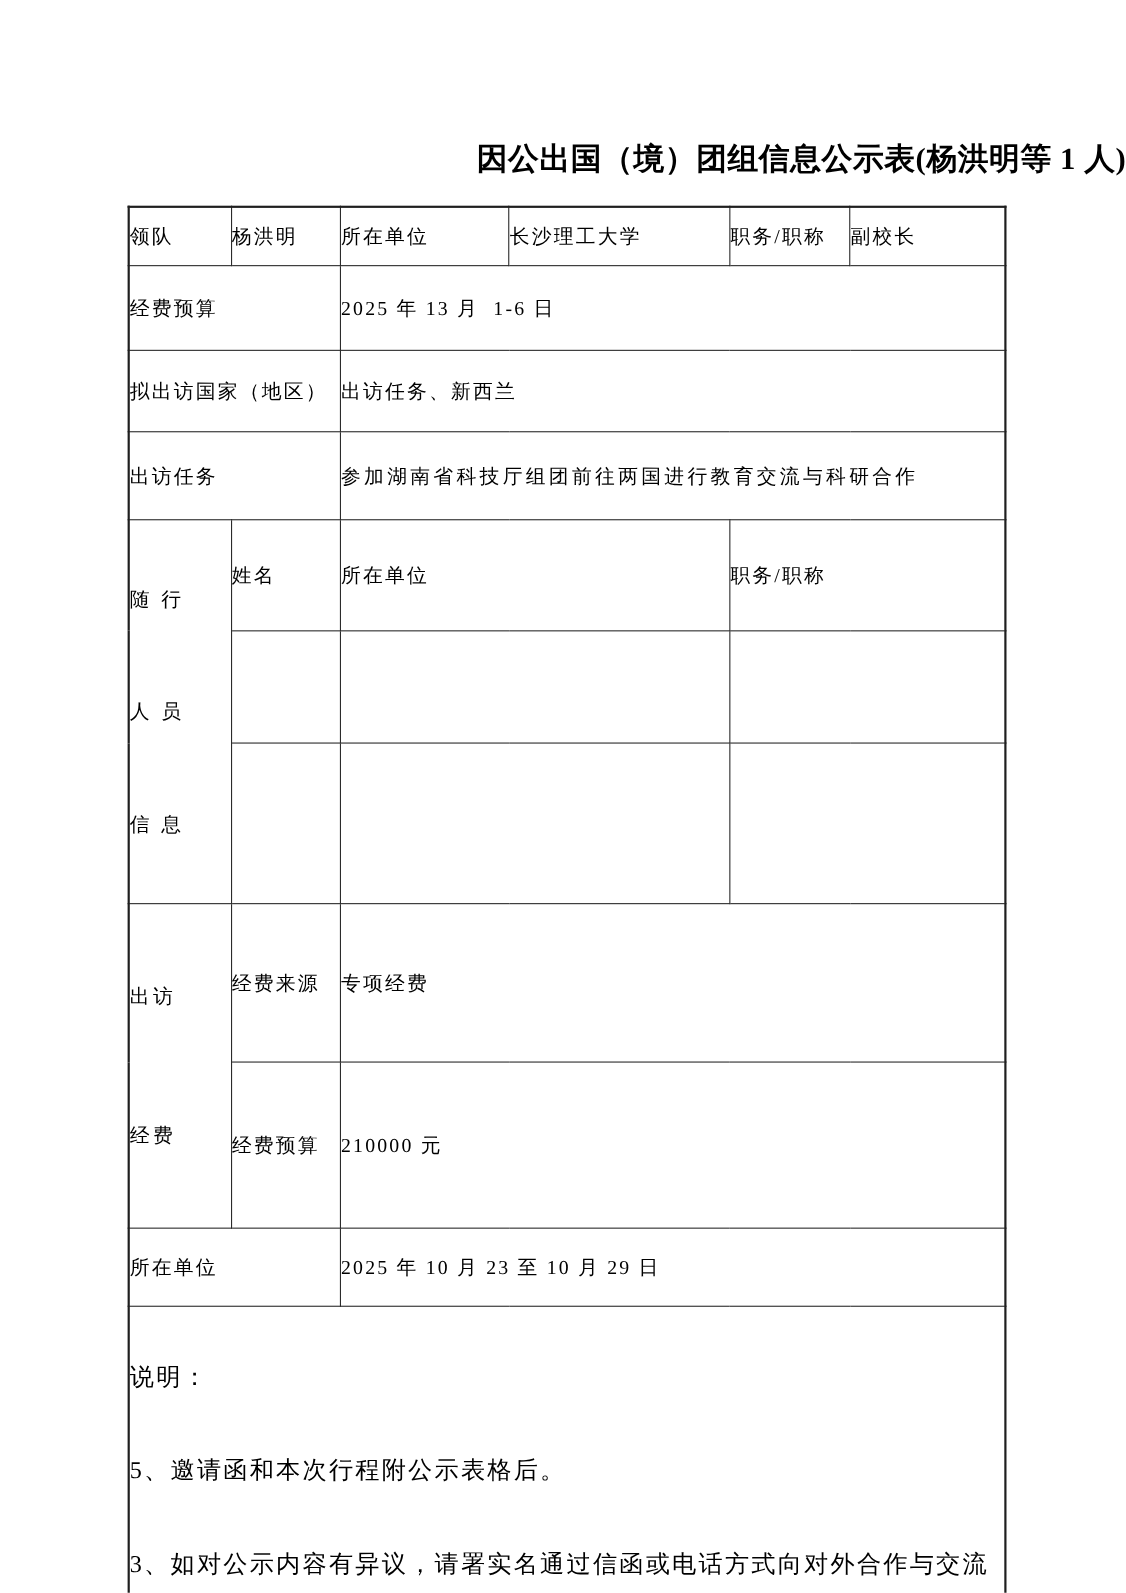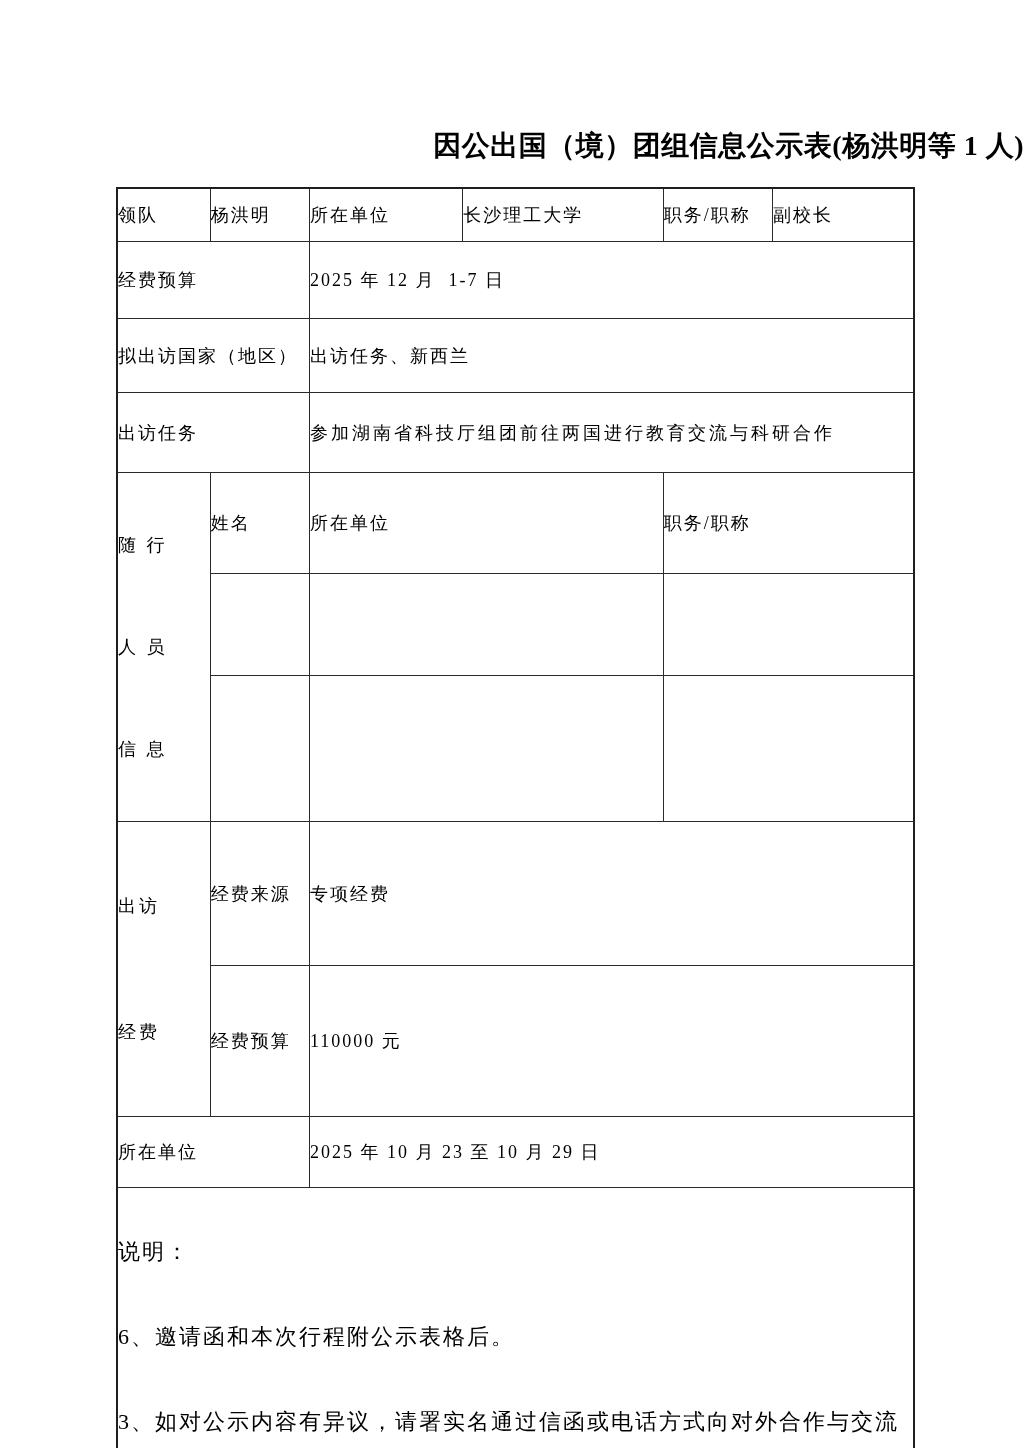--- a/index.html
+++ b/index.html
@@ -90,7 +90,7 @@
 
   <tr>
     <td class="lbl" colspan="2" style="height:76px">经费预算</td>
-    <td colspan="4">2025 年 12 月  1-7 日</td>
+    <td colspan="4">2025 年 13 月  1-6 日</td>
   </tr>
 
   <tr>

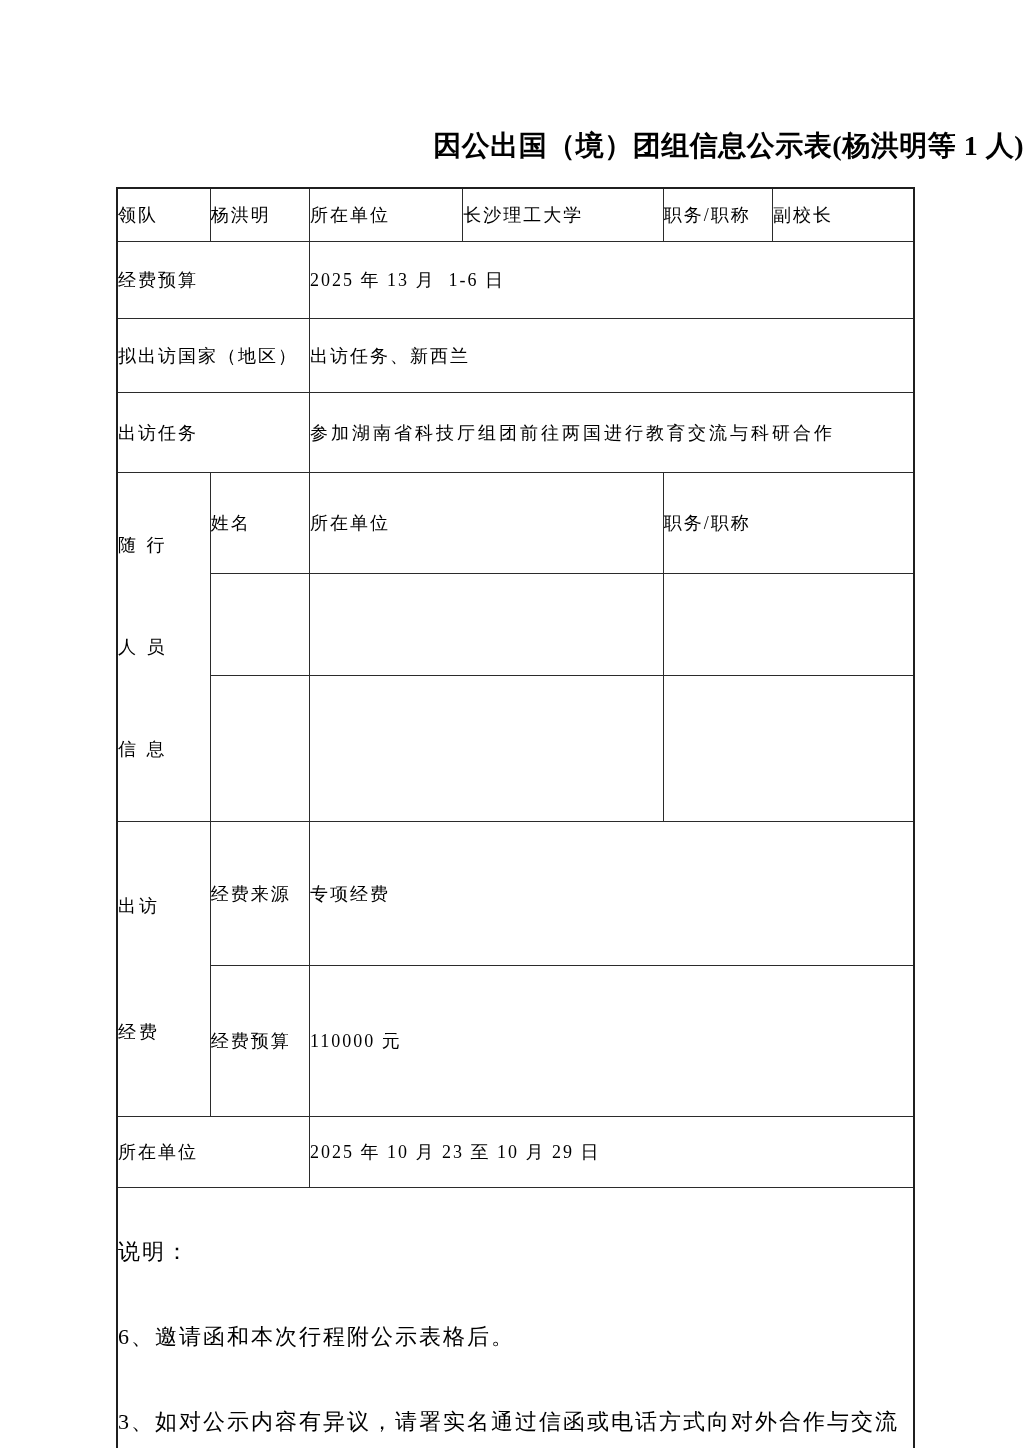--- a/index.html
+++ b/index.html
@@ -134,7 +134,7 @@
   </tr>
   <tr>
     <td class="lbl-tight" style="height:89px">经费预算</td>
-    <td class="budget-val" colspan="4">110000 元</td>
+    <td class="budget-val" colspan="4">210000 元</td>
   </tr>
 
   <tr>

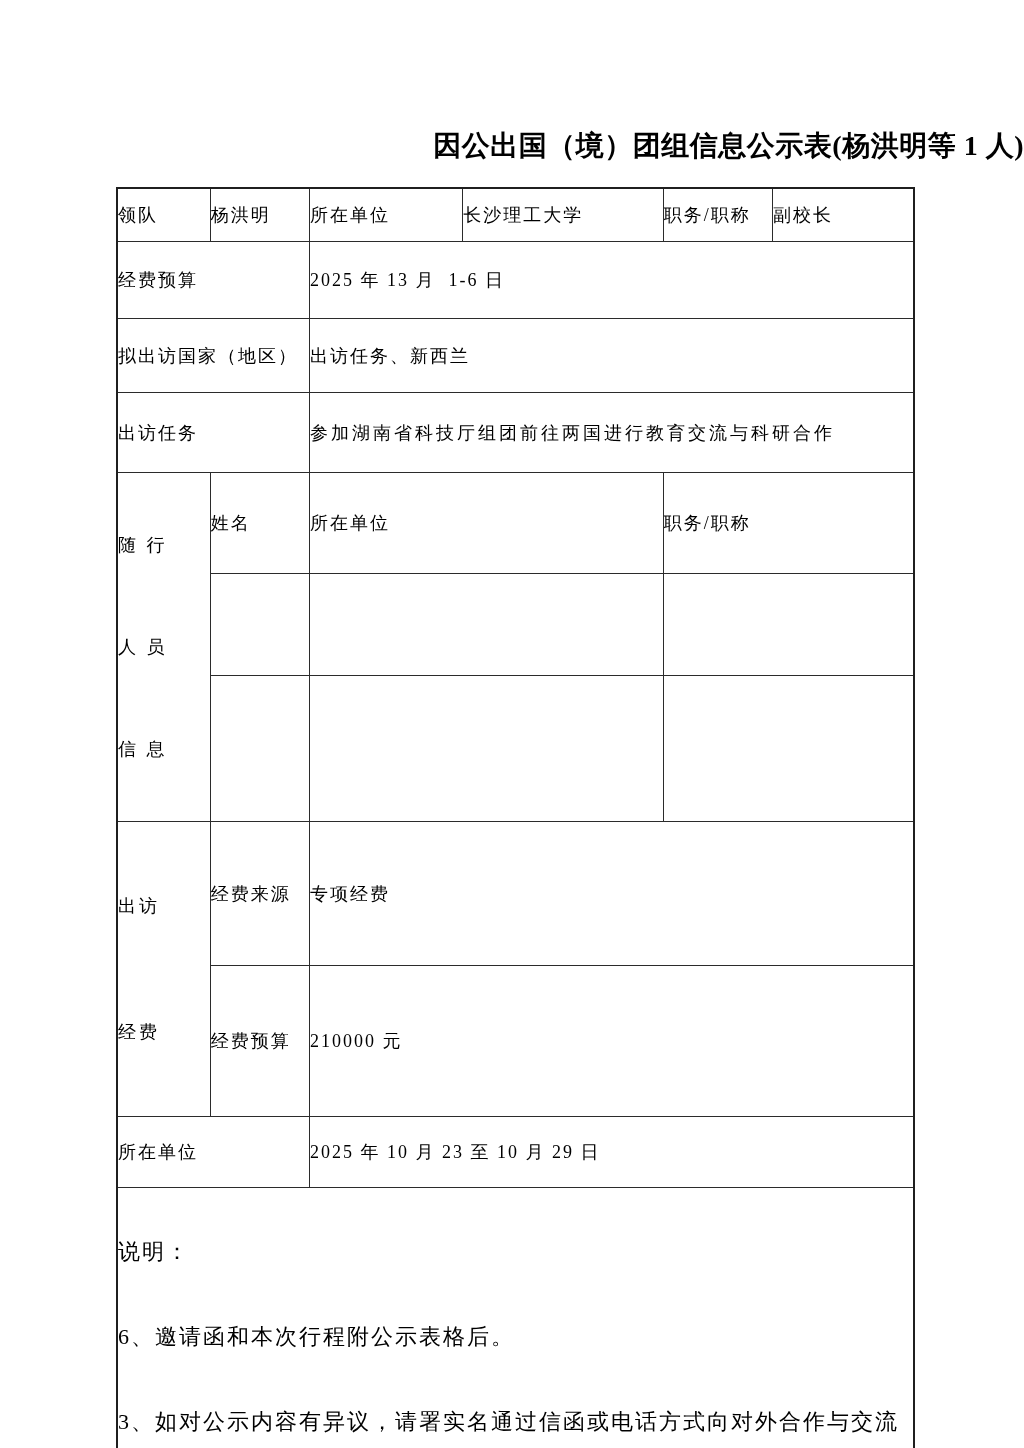--- a/index.html
+++ b/index.html
@@ -145,7 +145,7 @@
   <tr>
     <td class="notes-cell" colspan="6" style="height:233px">
       <div class="note-line">说明：</div>
-      <div class="note-line">6、邀请函和本次行程附公示表格后。</div>
+      <div class="note-line">5、邀请函和本次行程附公示表格后。</div>
       <div class="note-line">3、如对公示内容有异议，请署实名通过信函或电话方式向对外合作与交流处反映。</div>
       
       

